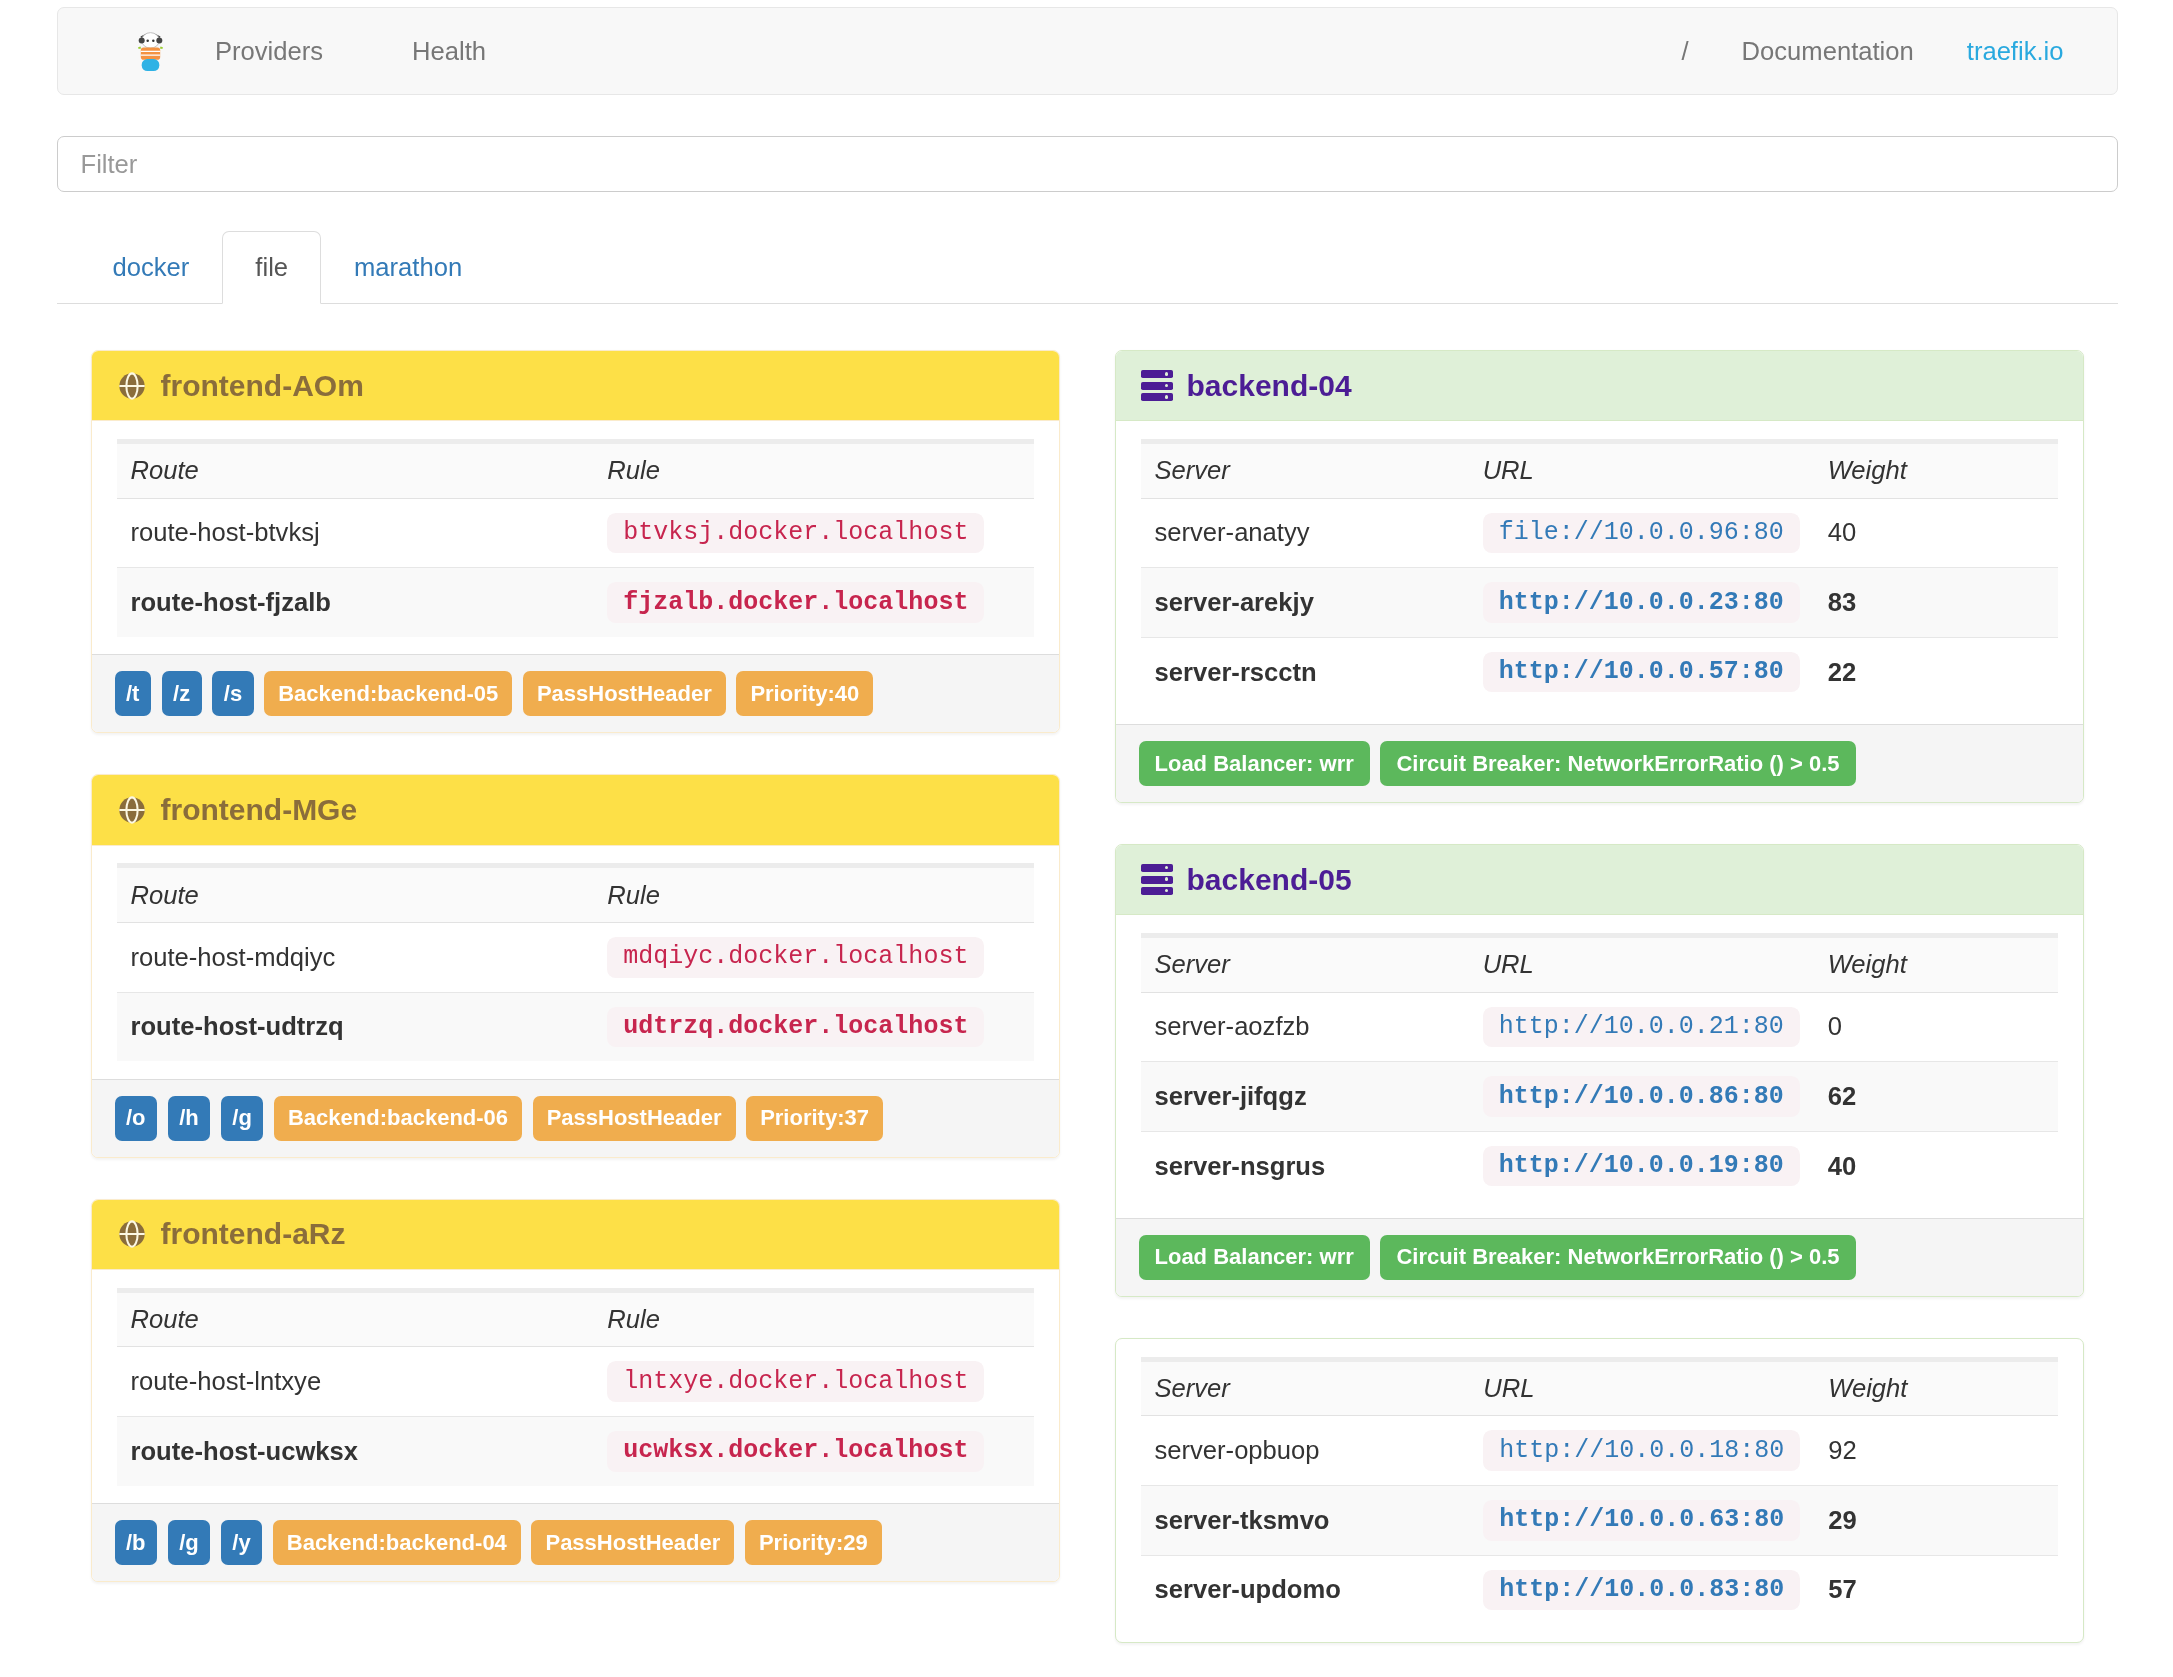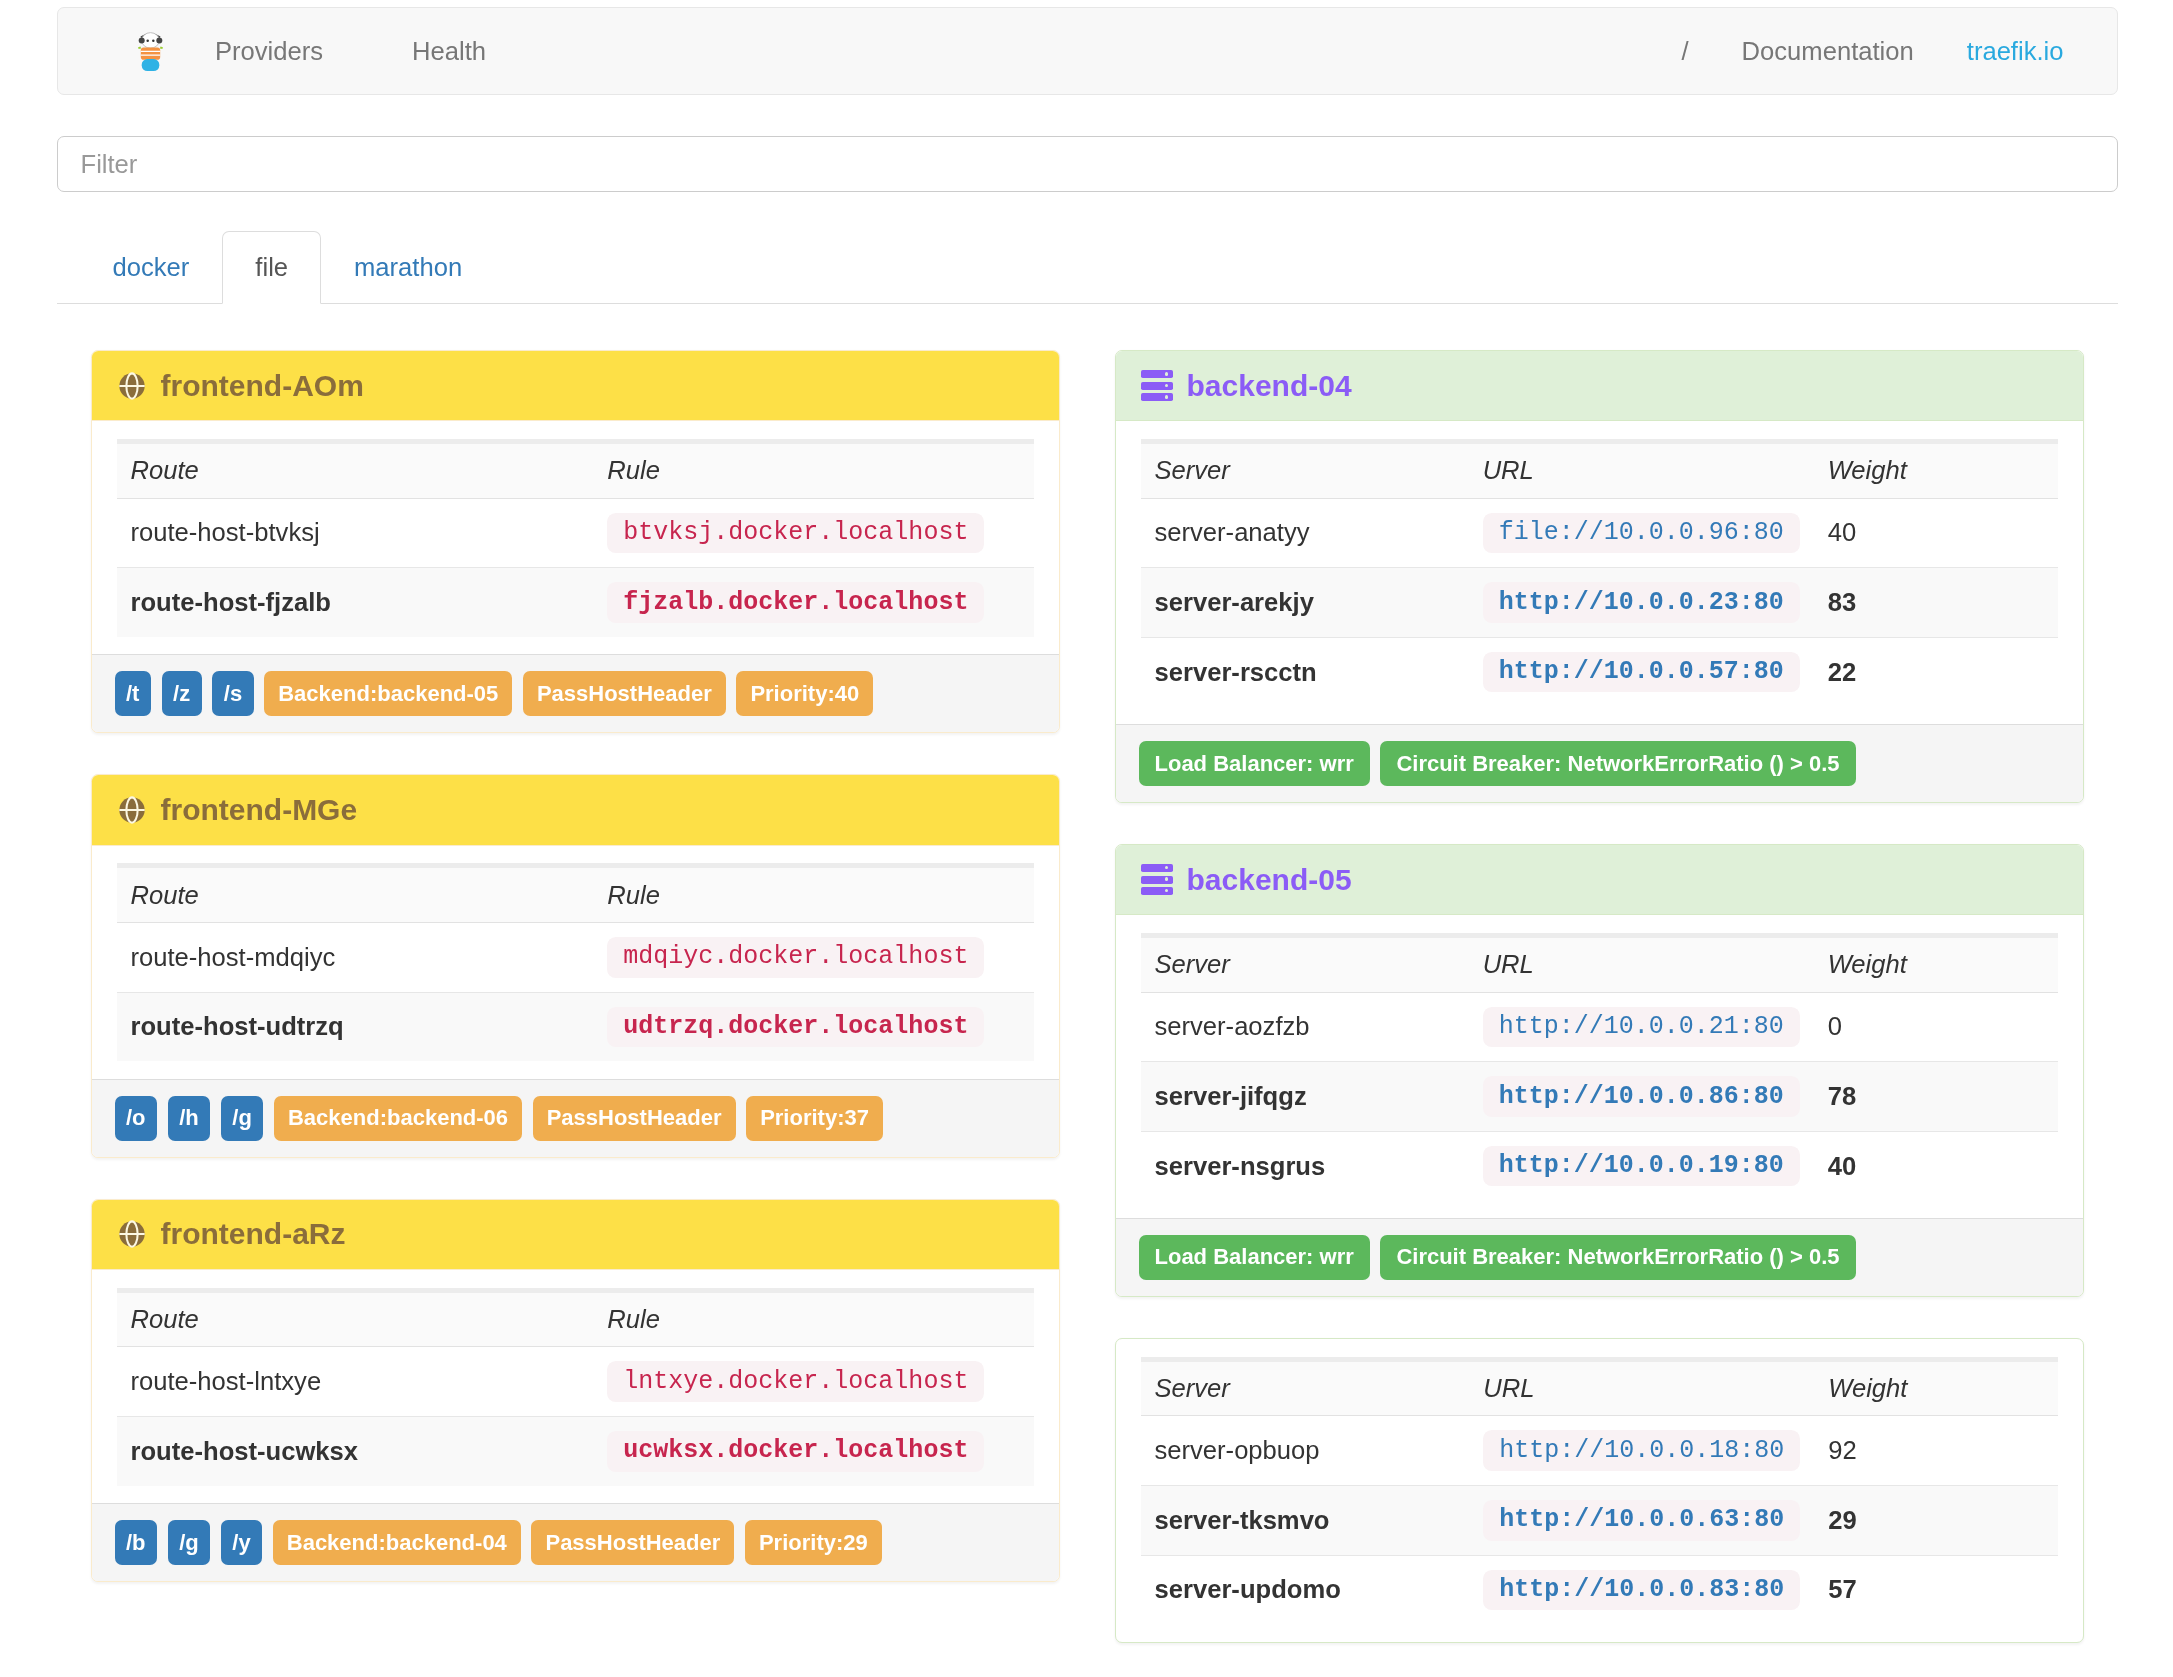--- a/index.html
+++ b/index.html
@@ -39,7 +39,7 @@
   .card-header{padding:17.6px 25px;font-size:30px;font-weight:bold;display:flex;align-items:center;gap:14px;
                border-radius:6.2px 6.2px 0 0;}
   .card.frontend .card-header{background:#fde047;color:#8a6d3b;border-bottom:0.9px solid #faebcc;}
-  .card.backend .card-header{background:#dff0d8;color:#8b5cf6;border-bottom:0.9px solid #d6e9c6;}
+  .card.backend .card-header{background:#dff0d8;color:#4c1d95;border-bottom:0.9px solid #d6e9c6;}
   .card-body{padding:17.6px 25px;}
 
   table.tbl{width:100%;border-collapse:collapse;font-size:25.6px;}

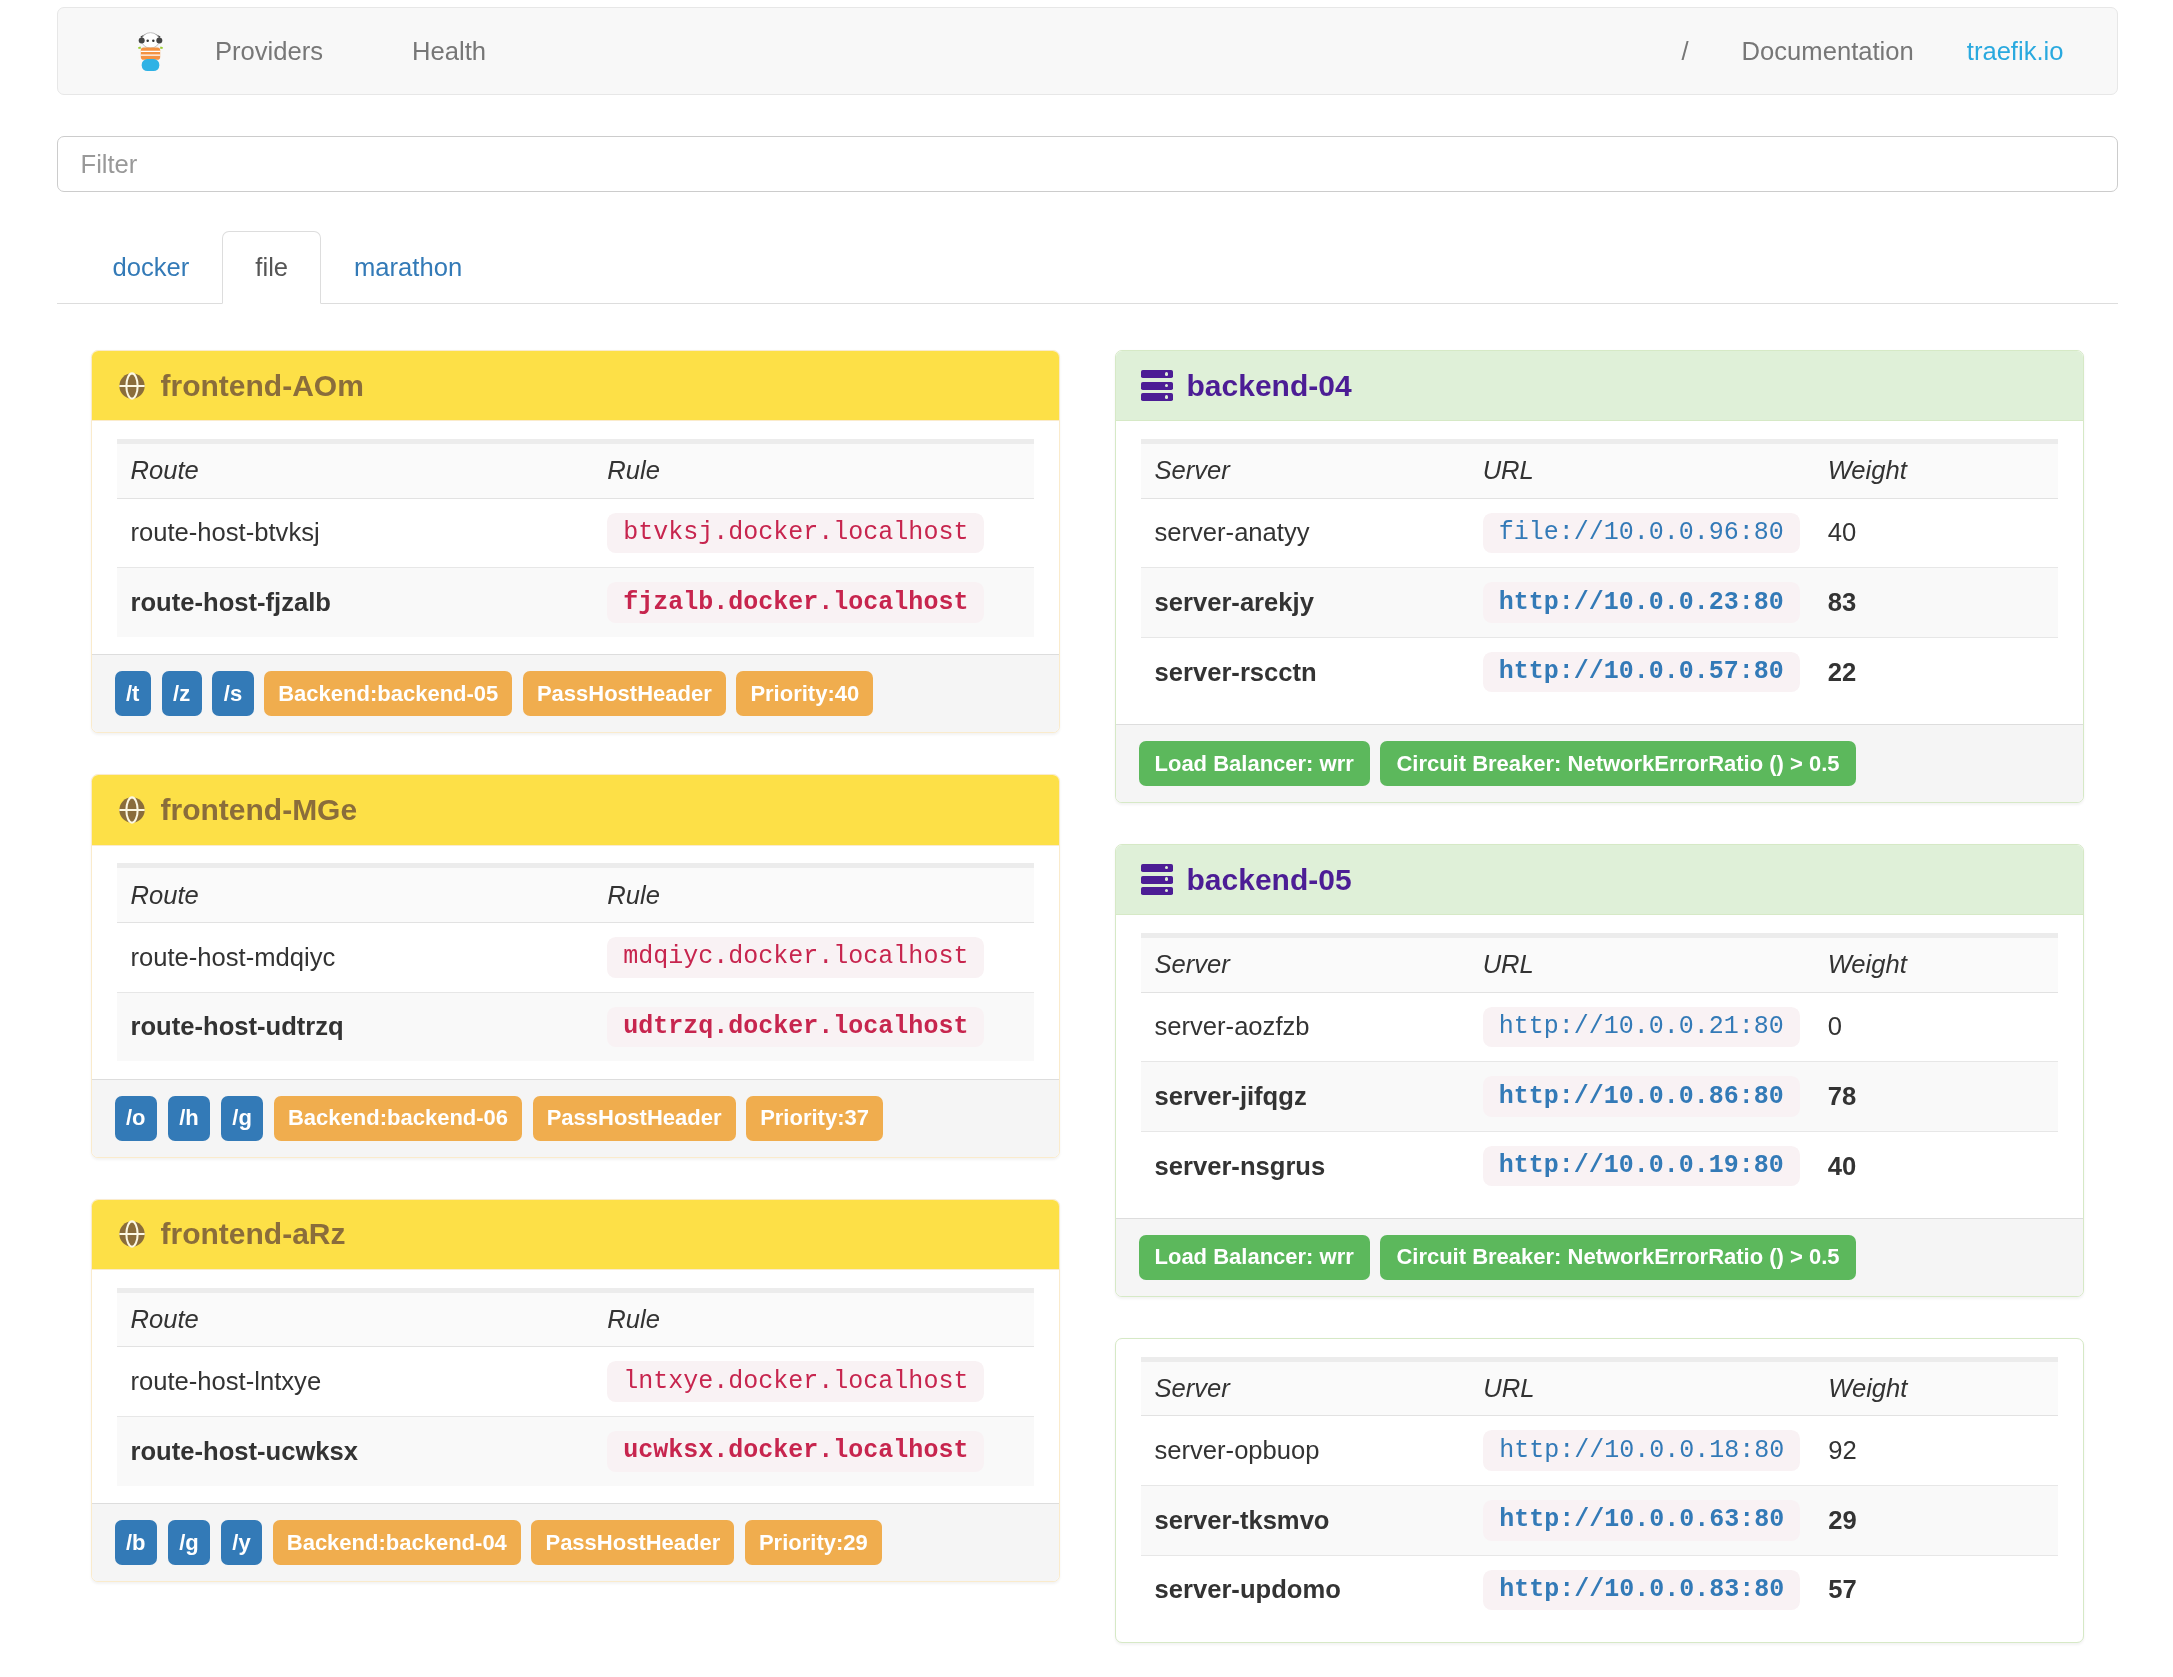--- a/index.html
+++ b/index.html
@@ -317,7 +317,7 @@
                 <tr>
                   <td>server-jifqgz</td>
                   <td><code class="chip chip-url">http://10.0.0.86:80</code></td>
-                  <td>78</td>
+                  <td>62</td>
                 </tr>
                 <tr>
                   <td>server-nsgrus</td>

